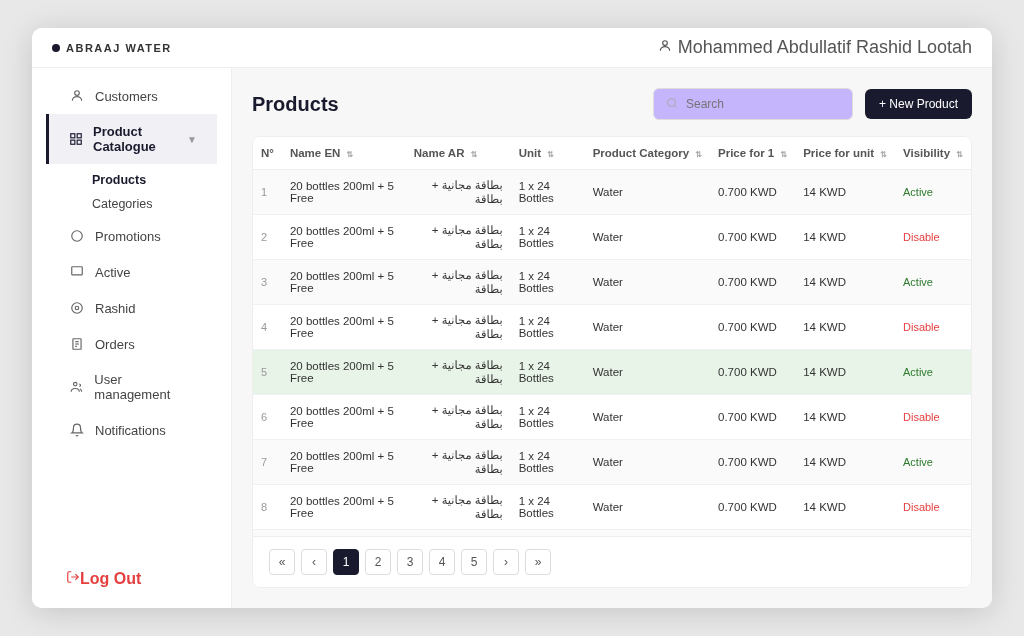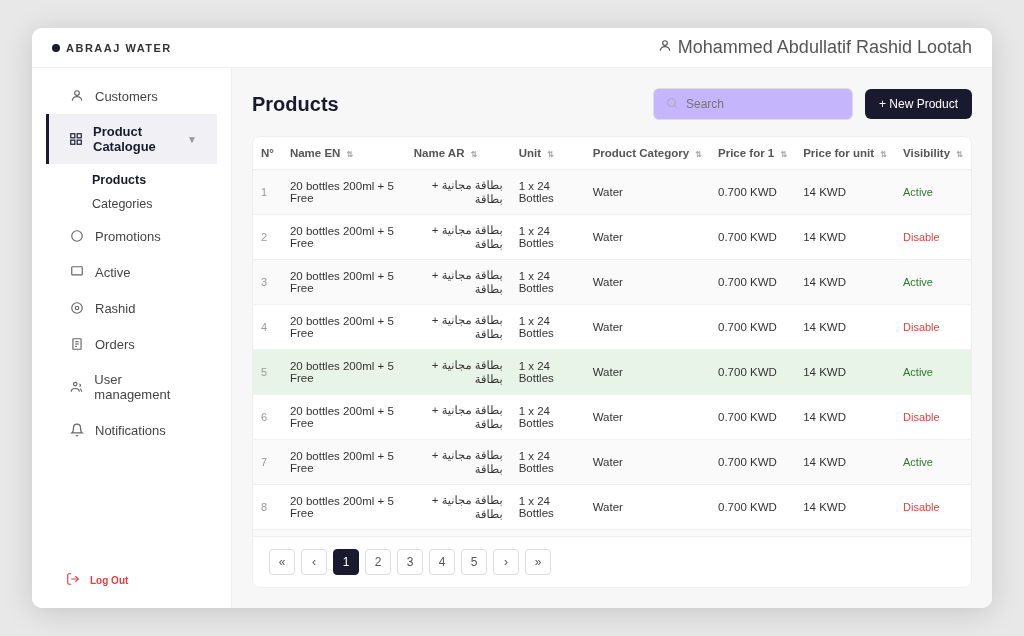--- a/index.html
+++ b/index.html
@@ -116,9 +116,9 @@
       margin-top: auto;
       display: flex;
       align-items: center;
-      gap: 10px;
+      gap: 0;
       padding: 10px 20px;
-      font-size: 10px;
+      font-size: 16px;
       color: #e53e3e;
       cursor: pointer;
       font-weight: 600;

